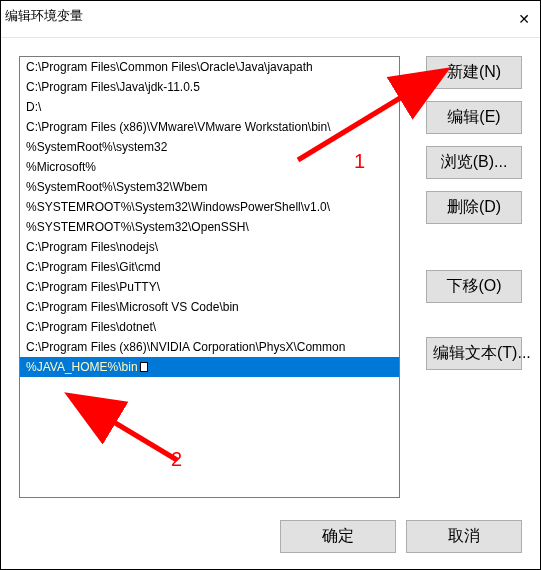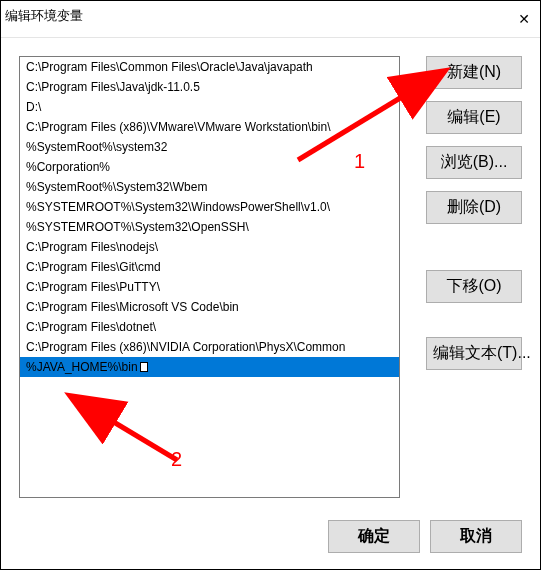--- a/index.html
+++ b/index.html
@@ -44,7 +44,7 @@
         <div class="list-item">D:\</div>
         <div class="list-item">C:\Program Files (x86)\VMware\VMware Workstation\bin\</div>
         <div class="list-item">%SystemRoot%\system32</div>
-        <div class="list-item">%Corporation%</div>
+        <div class="list-item">%Microsoft%</div>
         <div class="list-item">%SystemRoot%\System32\Wbem</div>
         <div class="list-item">%SYSTEMROOT%\System32\WindowsPowerShell\v1.0\</div>
         <div class="list-item">%SYSTEMROOT%\System32\OpenSSH\</div>

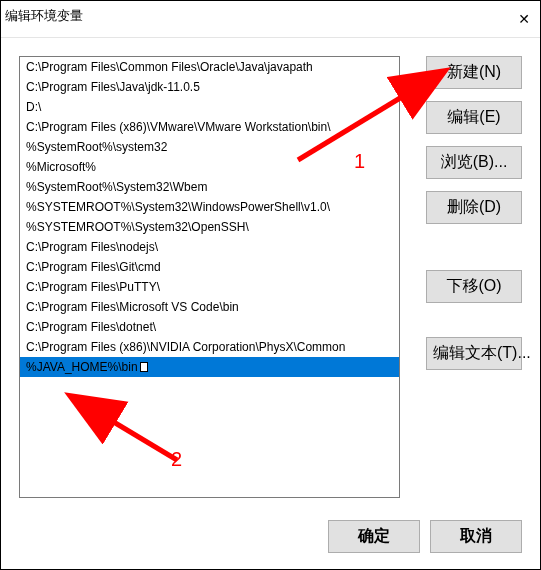--- a/index.html
+++ b/index.html
@@ -11,7 +11,7 @@
     .content { flex: 1; display: flex; padding: 18px 18px 10px 18px; gap: 26px; }
     .list-container { flex: 1; border: 1px solid #7a7a7a; background: #fff; overflow: hidden; }
     .list-item { padding: 3px 6px; font-size: 12px; white-space: nowrap; overflow: hidden; text-overflow: ellipsis; }
-    .list-item.selected { background: #0078d7; color: #000000; position: relative; }
+    .list-item.selected { background: #0078d7; color: #fef9c3; position: relative; }
     .edit-cursor { display: inline-block; border: 1px solid #000; width: 8px; height: 10px; margin-left: 2px; background: #fff; position: relative; top: 1px; }
     .side-buttons { display: flex; flex-direction: column; gap: 0; width: 96px; }
     .btn { border: 1px solid #adadad; background: #e1e1e1; padding: 5px 6px; font-size: 16px; text-align: center; cursor: pointer; white-space: nowrap; }

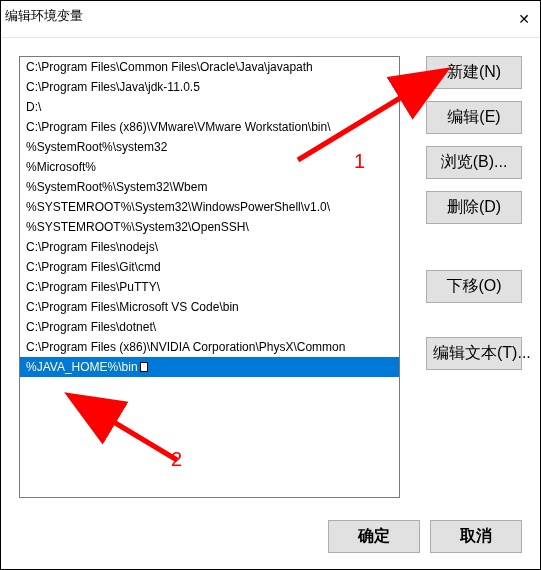--- a/index.html
+++ b/index.html
@@ -18,7 +18,7 @@
     .spacer-sm { height: 12px; }
     .spacer-md { height: 34px; }
     .footer { display: flex; justify-content: flex-end; gap: 10px; padding: 12px 18px 16px; }
-    .footer .btn { width: 92px; font-weight: bold; }
+    .footer .btn { width: 116px; }
     .annotation { position: absolute; pointer-events: none; }
     .arrow1 { left: 288px; top: 60px; }
     .arrow2 { left: 62px; top: 390px; }

